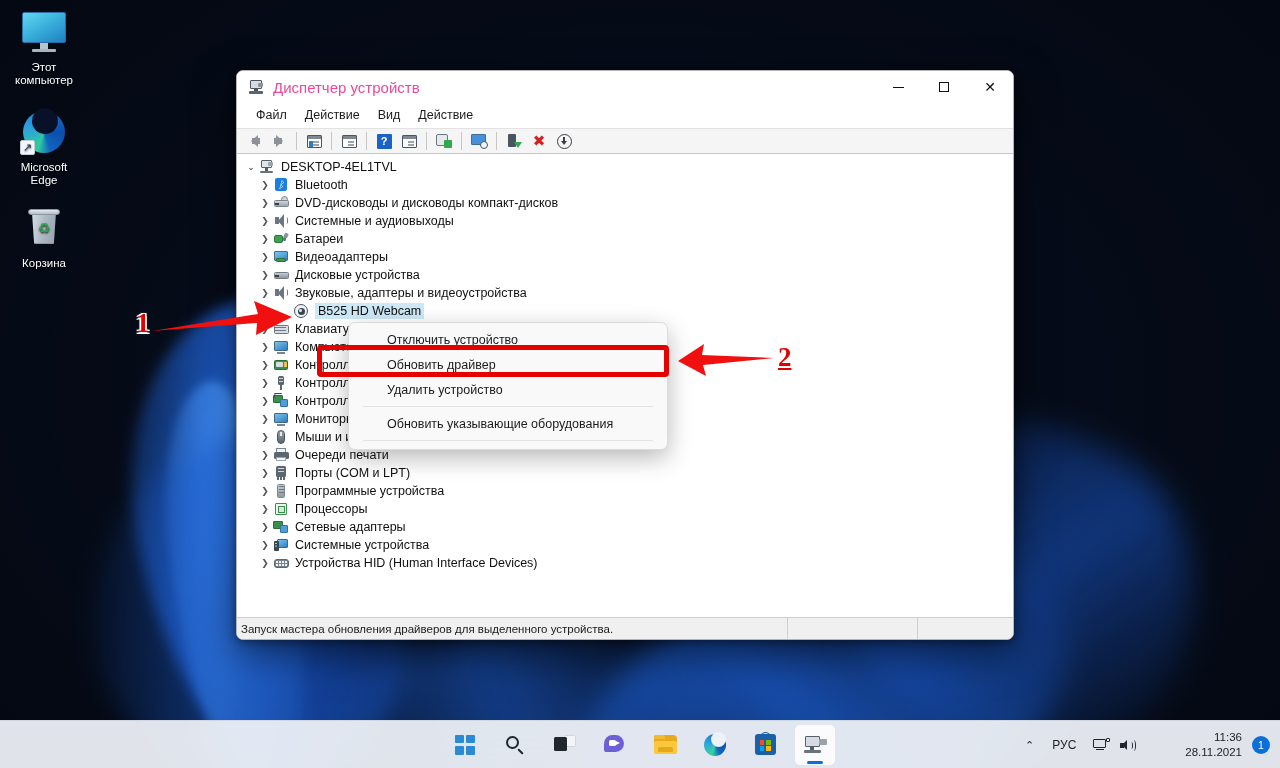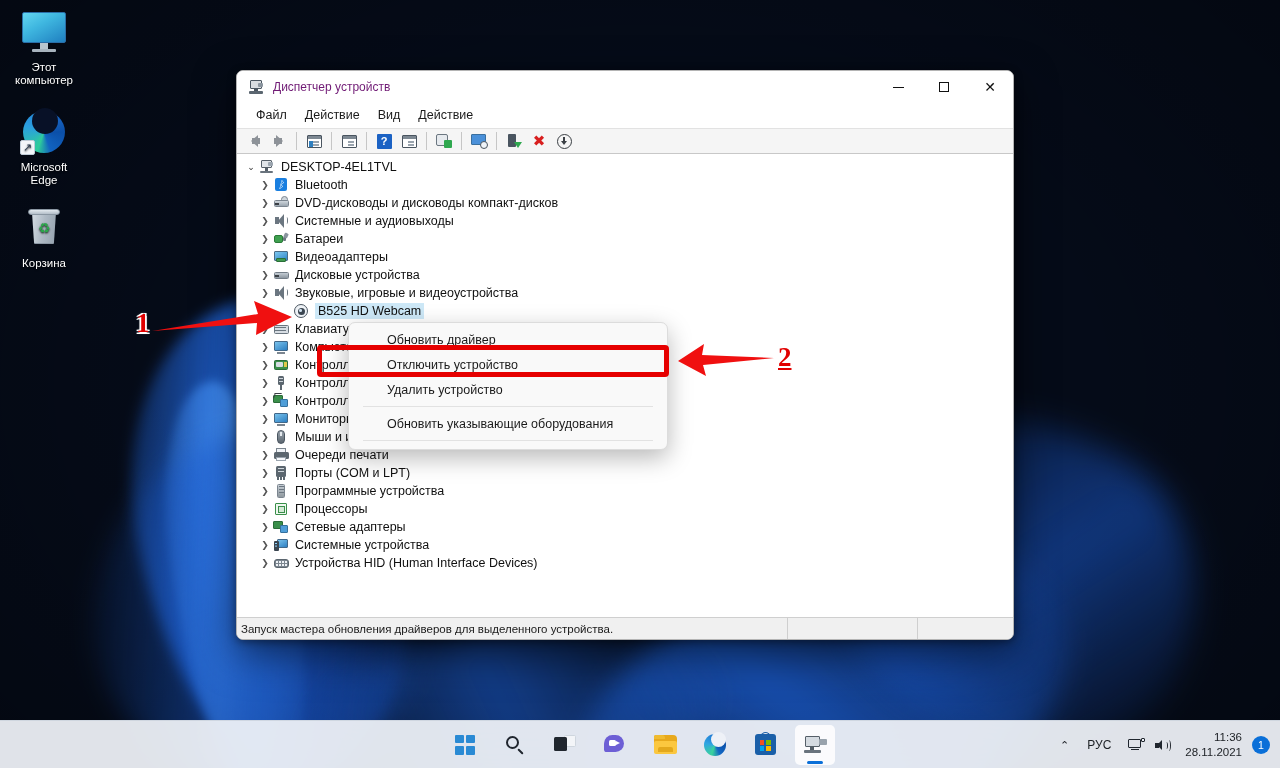--- a/index.html
+++ b/index.html
@@ -180,7 +180,7 @@
     position: absolute; left: 10px; top: 4px; width: 5px; height: 4px; background: #8a949e; border-radius: 1px;
   }
   .title-text {
-    font-size: 12px; color: #701a75;
+    font-size: 15px; color: #ec4899;
   }
   .winbtns {
     position: absolute; right: 0; top: 0; height: 32px; display: flex;

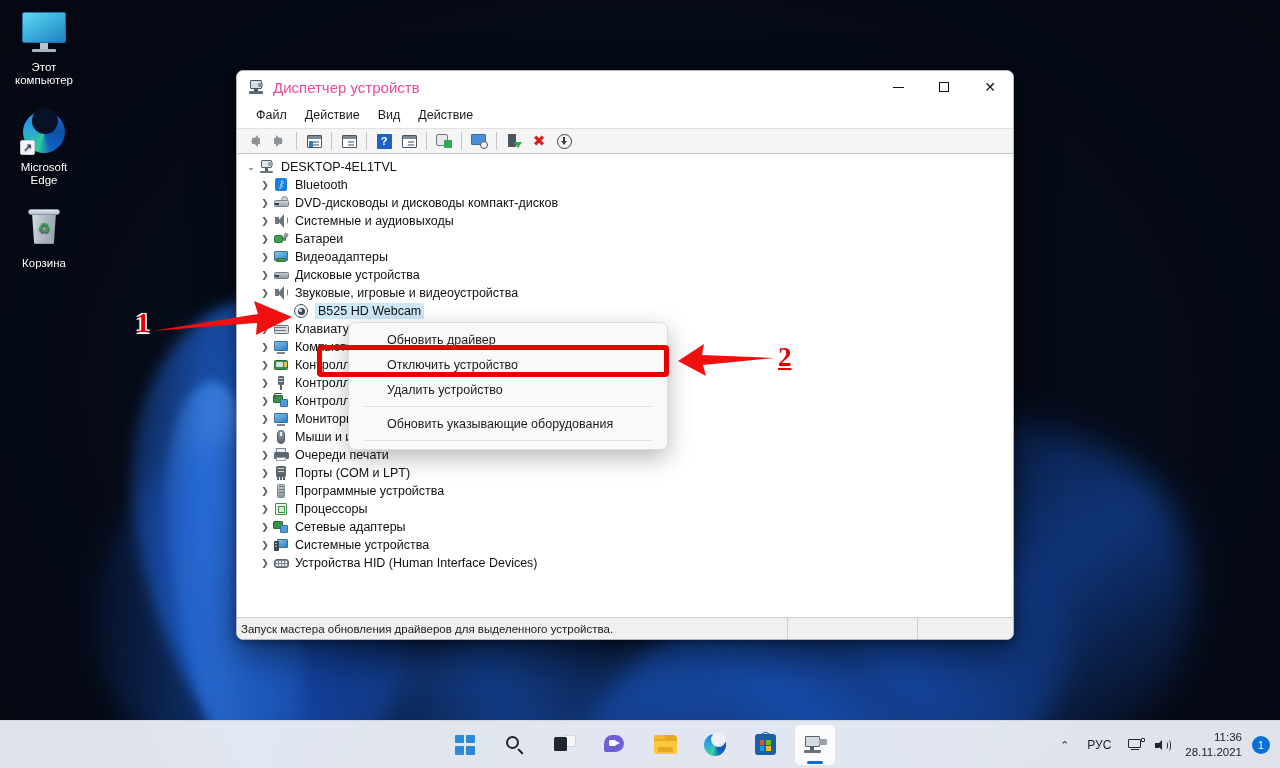--- a/index.html
+++ b/index.html
@@ -716,7 +716,7 @@
             <i class="c"></i>
             <i class="w"></i>
           </span>
-        <span class="tlabel">Звуковые, игровые и видеоустройства</span>
+        <span class="tlabel">Звуковые, адаптеры и видеоустройства</span>
       </div>
 
 

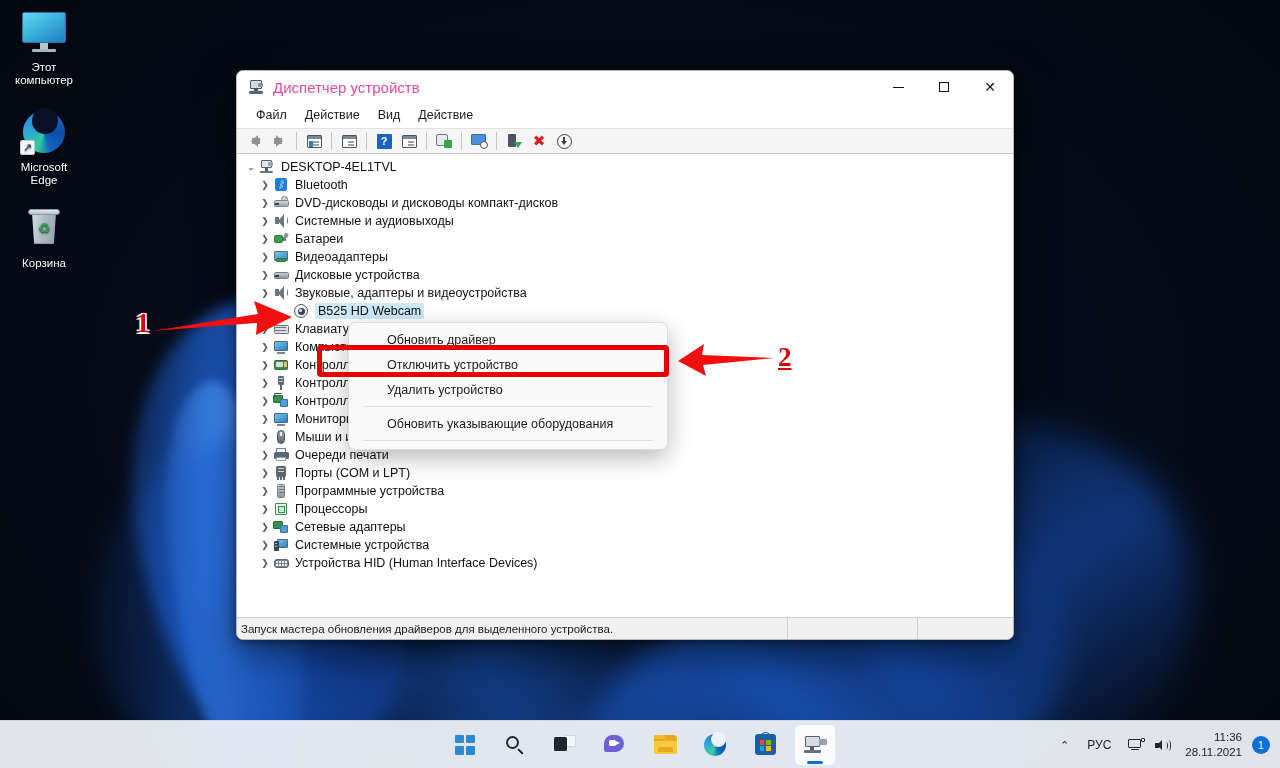--- a/index.html
+++ b/index.html
@@ -871,8 +871,8 @@
   </div>
 
   <div id="ctxmenu">
+    <div class="ctx-item">Отключить устройство</div>
     <div class="ctx-item">Обновить драйвер</div>
-    <div class="ctx-item">Отключить устройство</div>
     <div class="ctx-item">Удалить устройство</div>
     <div class="ctx-sep"></div>
     <div class="ctx-item">Обновить указывающие оборудования</div>

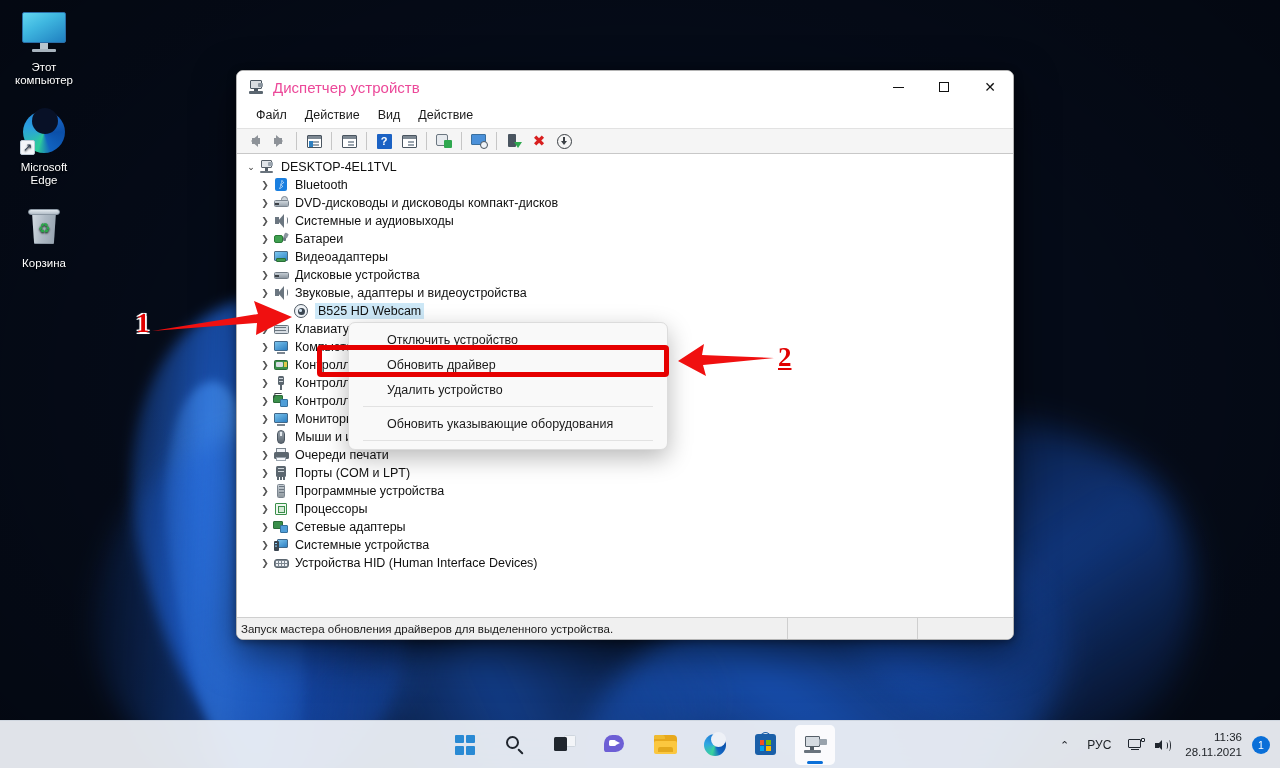--- a/index.html
+++ b/index.html
@@ -503,7 +503,7 @@
   .ic-vol .c { position: absolute; left: 3px; top: 2px; width: 0; height: 0; border-top: 5.5px solid transparent; border-bottom: 5.5px solid transparent; border-right: 5px solid #20262e; }
   .ic-vol .w1 { position: absolute; left: 10px; top: 4px; width: 3.5px; height: 7px; border-right: 1.4px solid #20262e; border-radius: 50%; }
   .ic-vol .w2 { position: absolute; left: 12px; top: 2px; width: 4.5px; height: 11px; border-right: 1.4px solid #20262e; border-radius: 50%; }
-  .tray-clock { text-align: right; line-height: 15px; font-size: 11.5px; padding: 0 8px 0 4px; }
+  .tray-clock { text-align: right; line-height: 15px; font-size: 11.5px; padding: 0 8px 0 4px; margin-left: 35px; }
   .tray-badge {
     width: 18px; height: 18px; border-radius: 50%; background: #0a6fd8;
     color: #fff; font-size: 10.5px; display: flex; align-items: center; justify-content: center;

